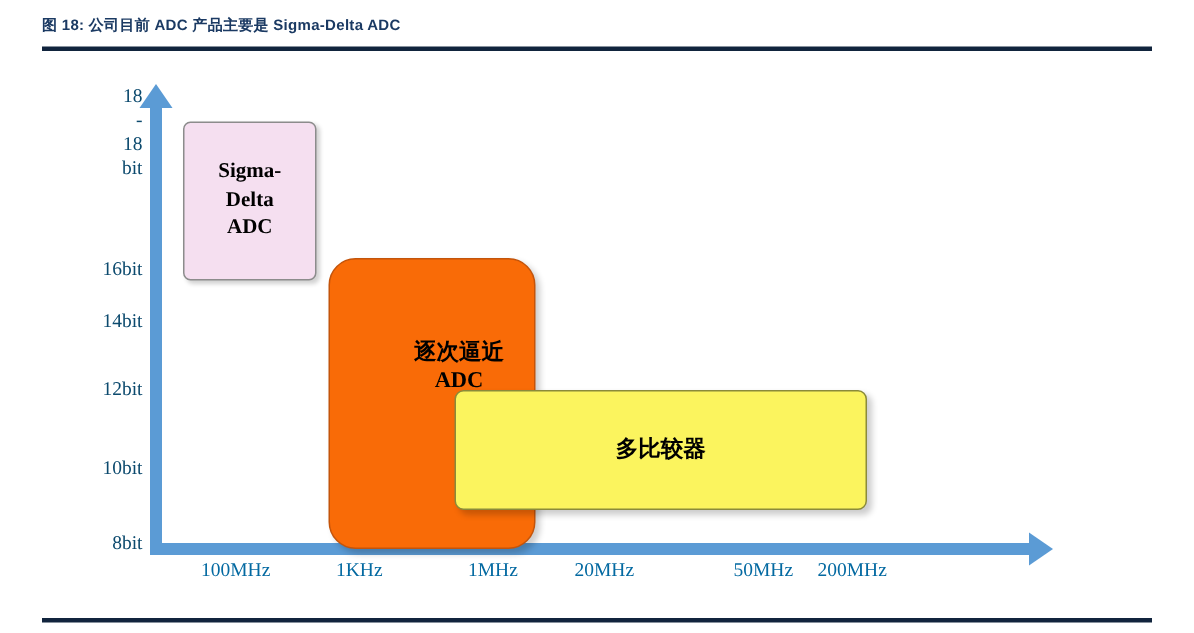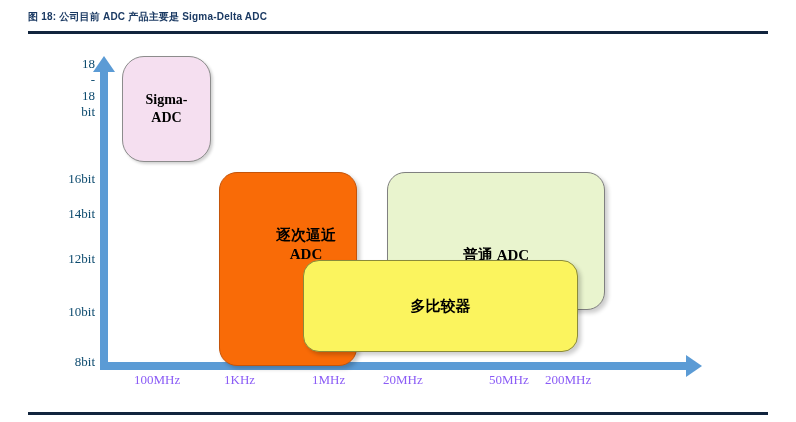--- a/index.html
+++ b/index.html
@@ -130,12 +130,12 @@
 
   #box-sigma-delta {
     left: 122px;
-    top: 56px;
+    top: 81px;
     width: 89px;
     height: 106px;
     background: #f5dff0;
     border: 1.5px solid #8c8c8c;
-    border-radius: 22px;
+    border-radius: 5px;
     font-size: 14px;
     box-shadow: 2px 2px 3px rgba(0,0,0,0.18);
     z-index: 3;

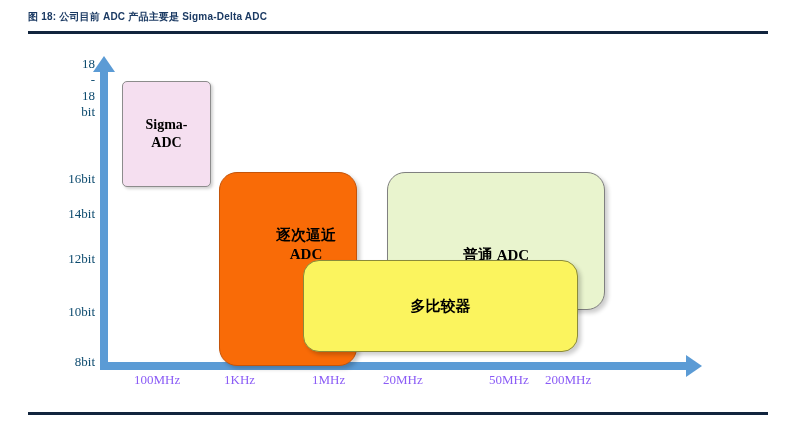--- a/index.html
+++ b/index.html
@@ -215,6 +215,7 @@
   <div class="box" id="box-sigma-delta">
     <div class="txt">
       <div>Sigma-</div>
+      <div>Delta</div>
       <div>ADC</div>
     </div>
   </div>

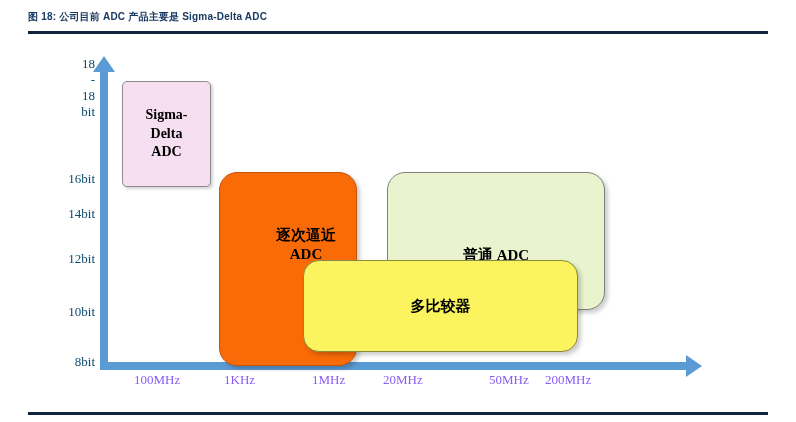--- a/index.html
+++ b/index.html
@@ -227,11 +227,6 @@
     </div>
   </div>
 
-  <div class="box" id="box-ordinary">
-    <div class="txt">
-      <div>普通 ADC</div>
-    </div>
-  </div>
 
   <div class="box" id="box-flash">
     <div class="txt">

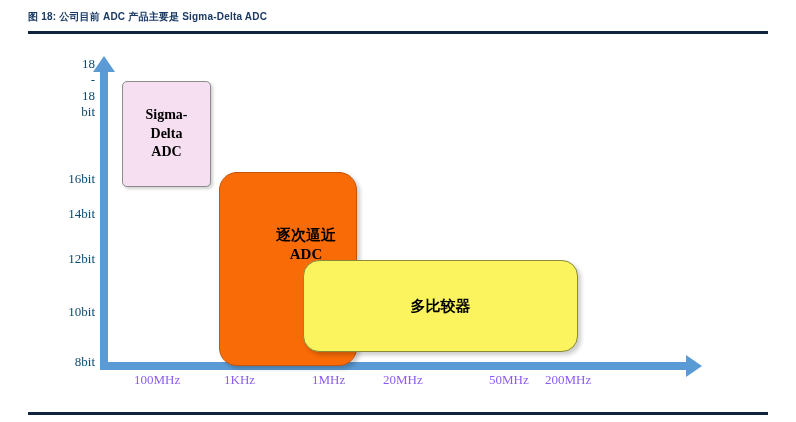--- a/index.html
+++ b/index.html
@@ -171,10 +171,10 @@
     left: 303px;
     top: 260px;
     width: 275px;
-    height: 92px;
+    height: 80px;
     background: #fbf45e;
     border: 1.5px solid #8a8a3a;
-    border-radius: 16px;
+    border-radius: 6px;
     font-size: 15px;
     box-shadow: 3px 3px 4px rgba(0,0,0,0.2);
     z-index: 6;

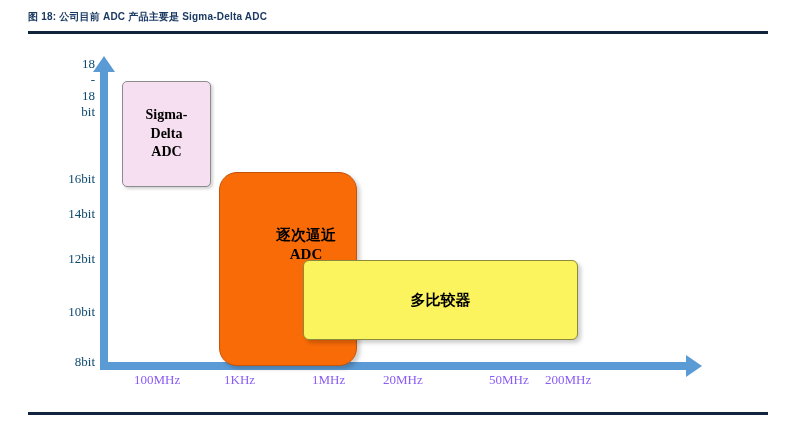--- a/index.html
+++ b/index.html
@@ -108,7 +108,7 @@
     position: absolute;
     top: 372px;
     font-size: 13px;
-    color: #8b5cf6;
+    color: #0369a1;
     white-space: nowrap;
     text-align: center;
   }

